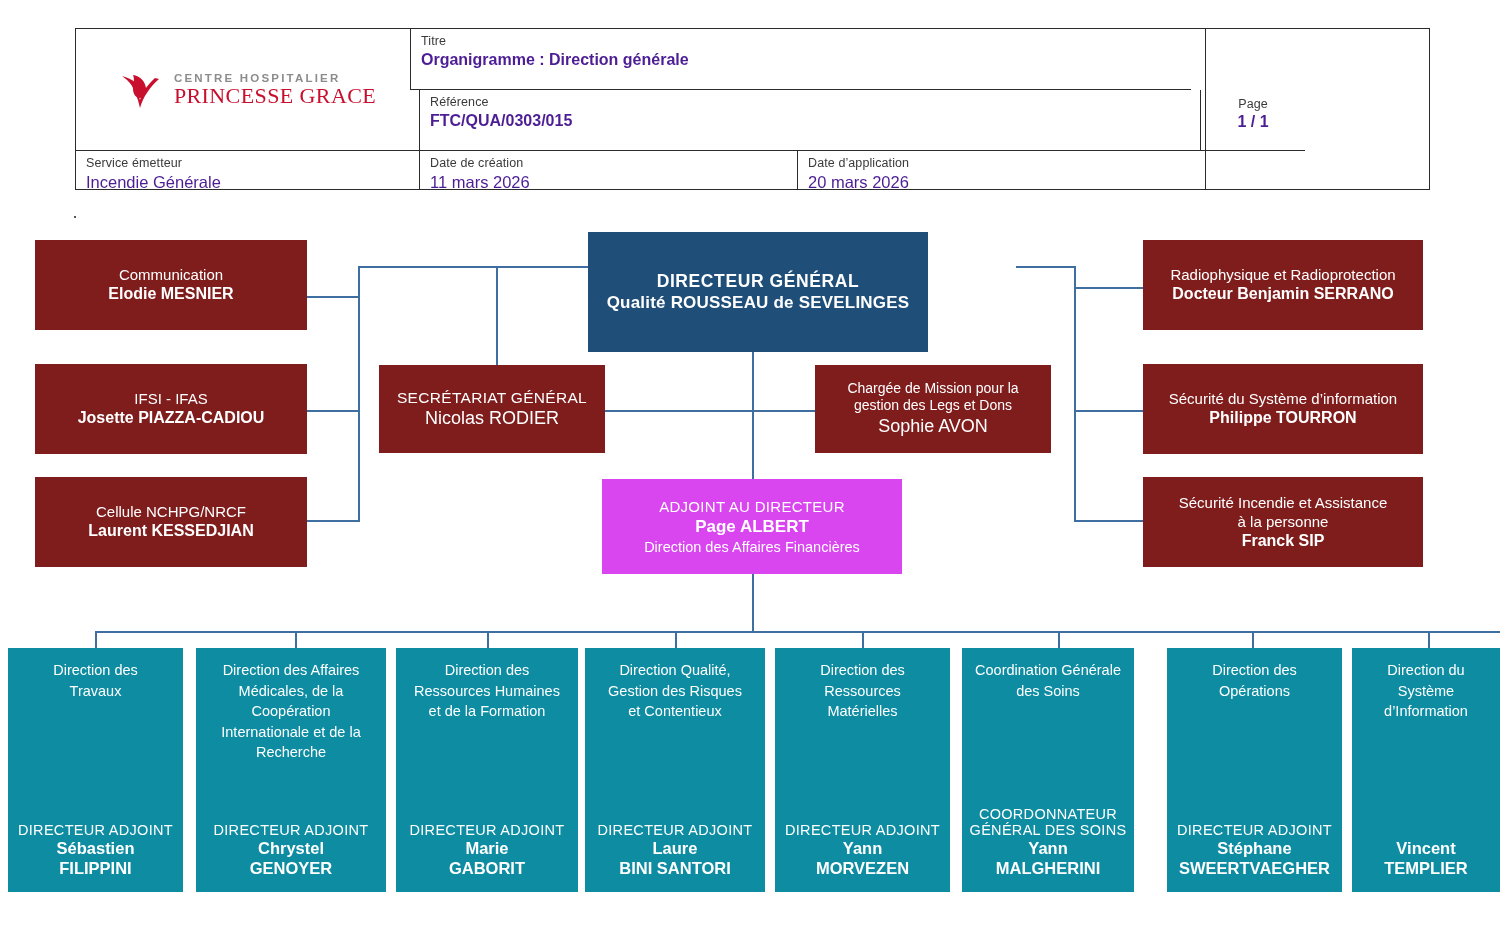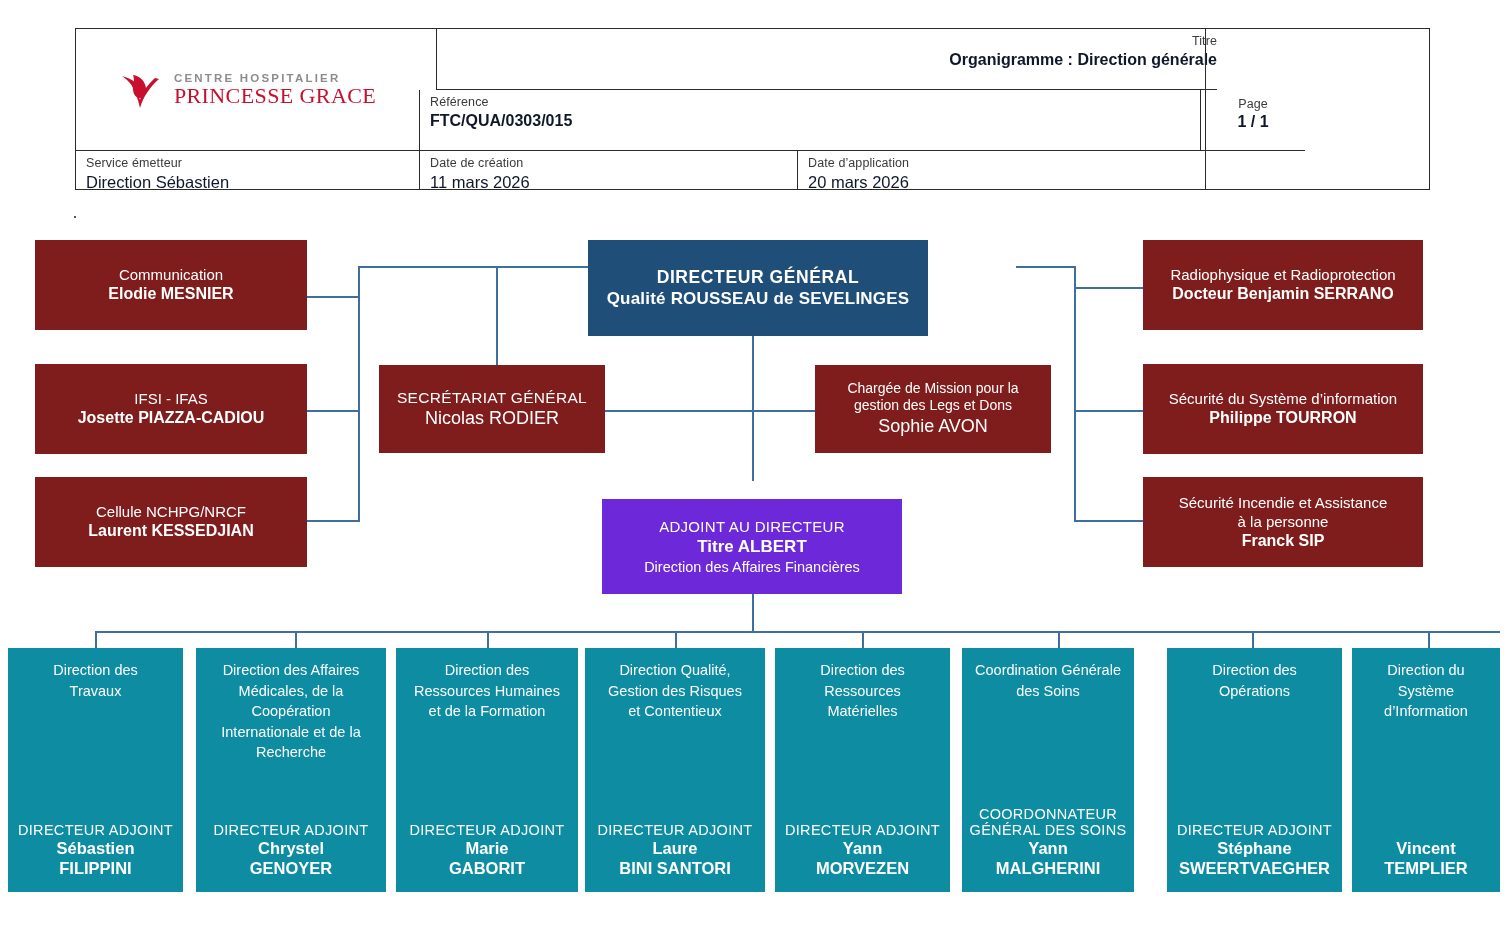--- a/index.html
+++ b/index.html
@@ -24,7 +24,7 @@
   .bb{border-bottom:1.5px solid #2b2b2b;}
 
   .cell-logo{left:0;top:0;width:343px;height:122px;}
-  .cell-titre{left:360px;top:0;width:781px;height:61px;text-align:right;}
+  .cell-titre{left:334px;top:0;width:781px;height:61px;}
   .cell-ref{left:343px;top:61px;width:781px;height:61px;}
   .cell-page{left:1124px;top:61px;width:105px;height:61px;}
   .cell-stamp{left:1129px;top:0;width:223px;height:160px;}

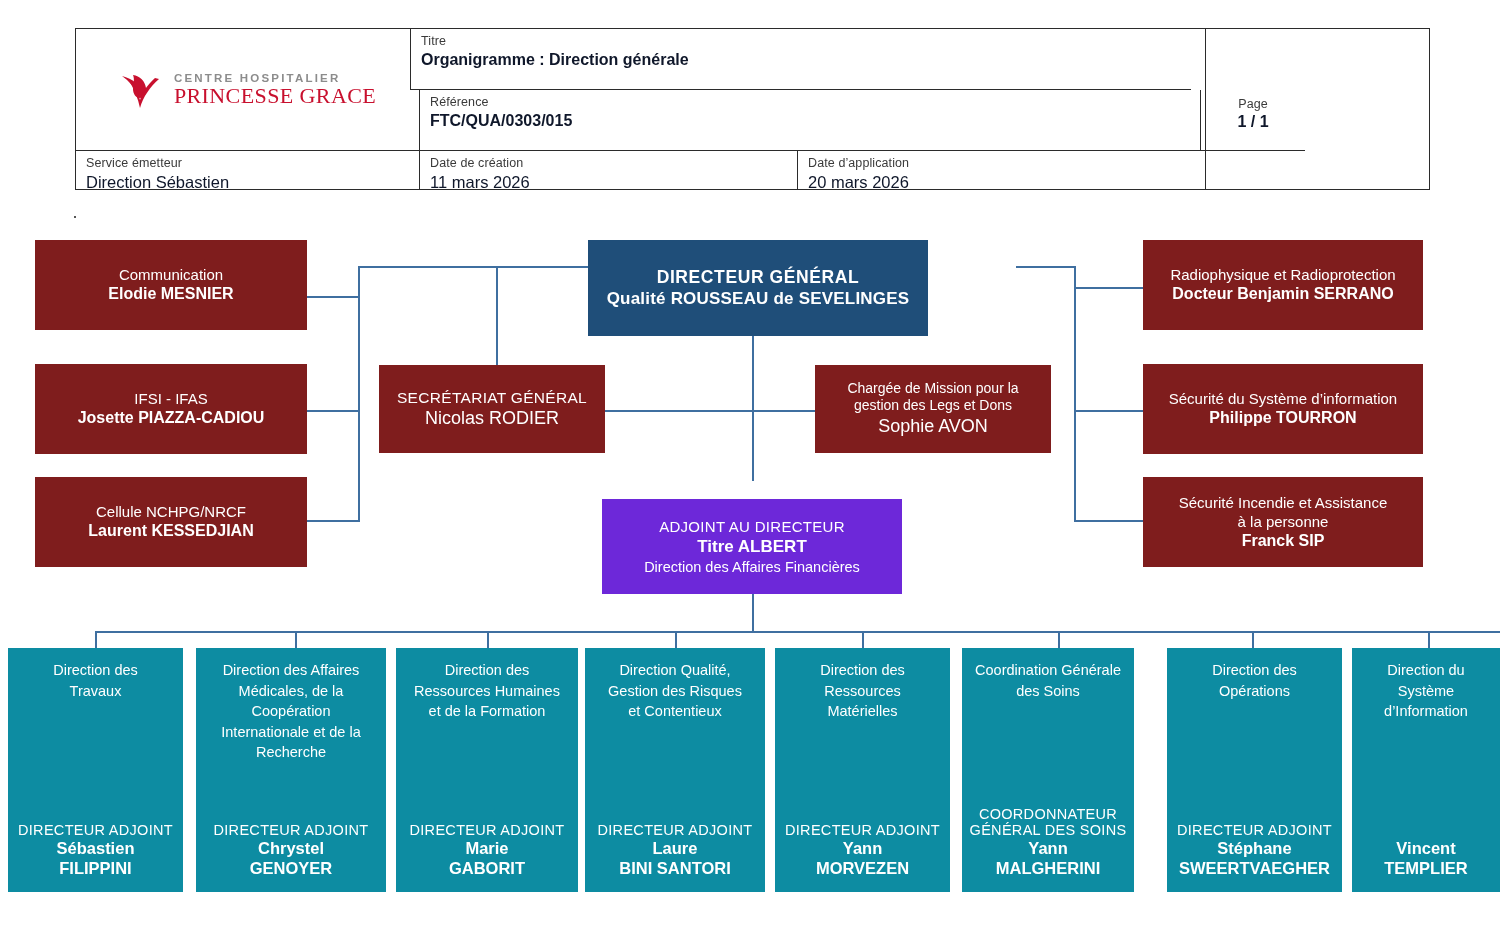--- a/index.html
+++ b/index.html
@@ -37,7 +37,7 @@
     padding:6px 0 0 10px;letter-spacing:.1px;line-height:1.1;
   }
   .val{
-    font-size:16px;color:#0f172a;font-weight:700;
+    font-size:16px;color:#4c1d95;font-weight:700;
     padding:2px 0 0 10px;line-height:1.15;
   }
   .val.light{font-weight:400;font-size:16.5px;}

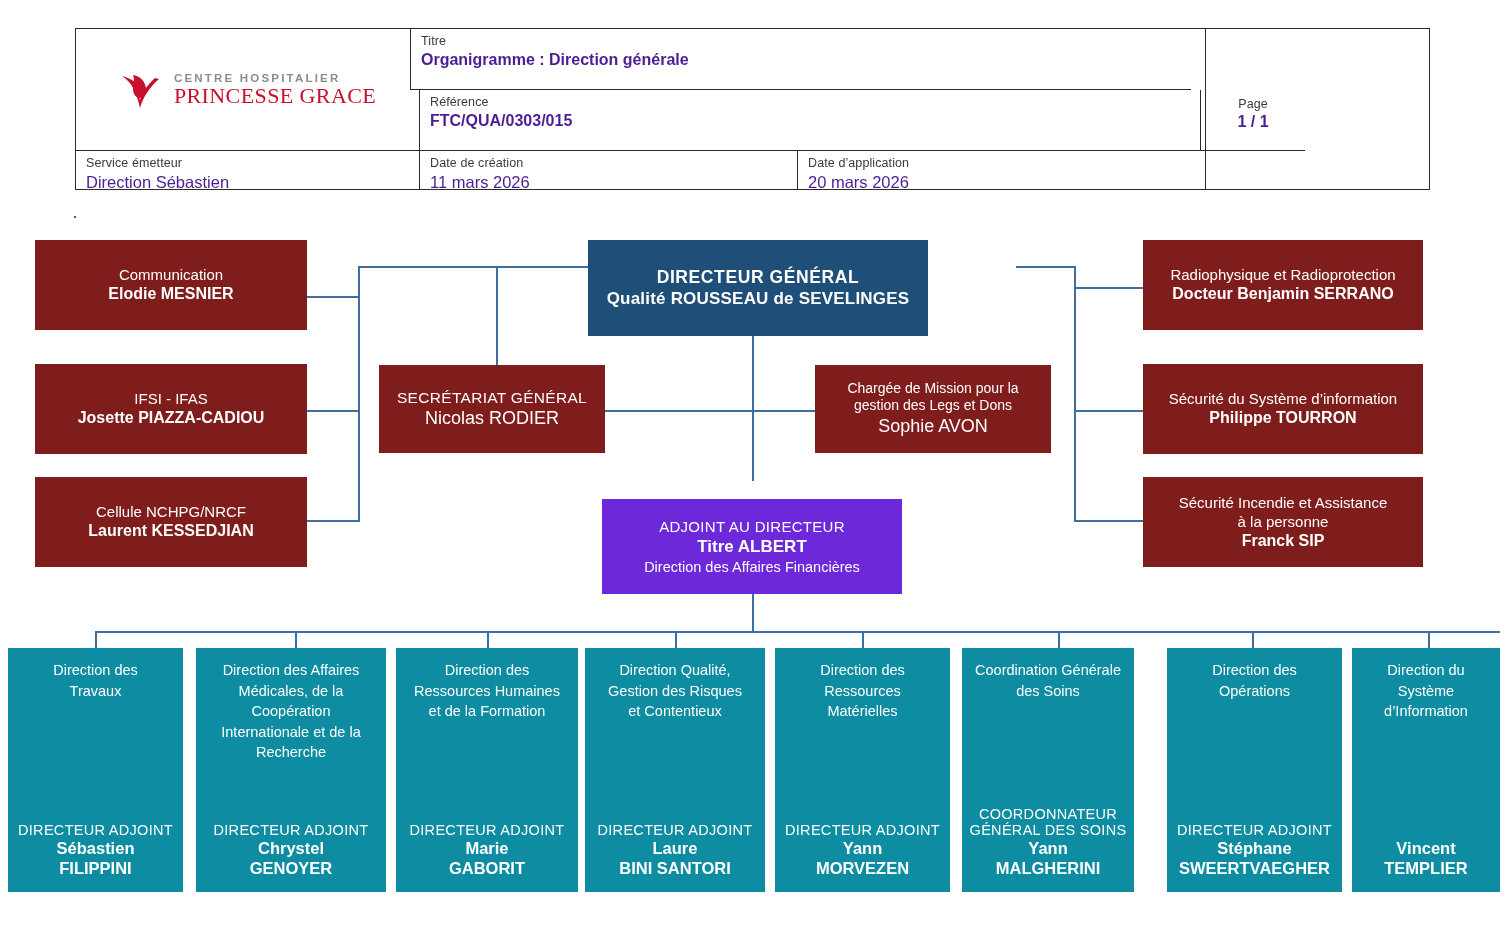--- a/index.html
+++ b/index.html
@@ -145,7 +145,7 @@
 
     <div class="hdr-cell cell-service">
       <div class="lbl">Service émetteur</div>
-      <div class="val light">Direction Sébastien</div>
+      <div class="val light">Incendie Générale</div>
     </div>
 
     <div class="hdr-cell cell-date1 bl">

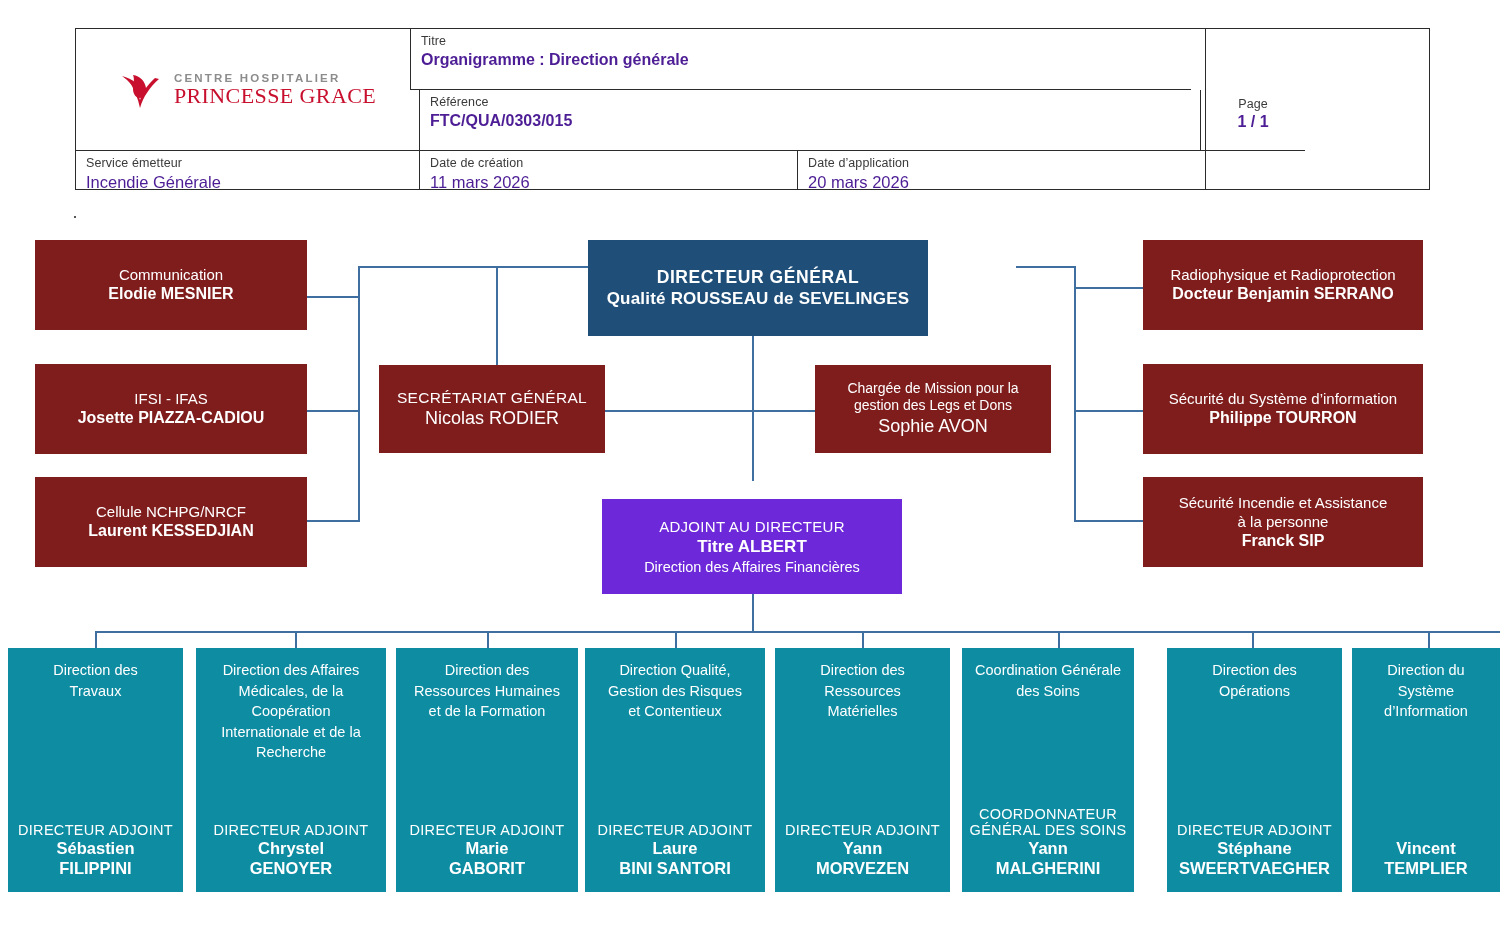--- a/index.html
+++ b/index.html
@@ -189,7 +189,7 @@
   <div class="ln-v" style="left:1252px;top:631px;height:18px;"></div>
   <div class="ln-v" style="left:1428px;top:631px;height:18px;"></div>
 
-  <div class="box navy" style="left:588px;top:240px;width:340px;height:96px;">
+  <div class="box navy" style="left:588px;top:232px;width:340px;height:120px;">
     <span class="ln t-dg1">DIRECTEUR  GÉNÉRAL</span>
     <span class="ln t-dg2">Qualité  ROUSSEAU  de  SEVELINGES</span>
   </div>

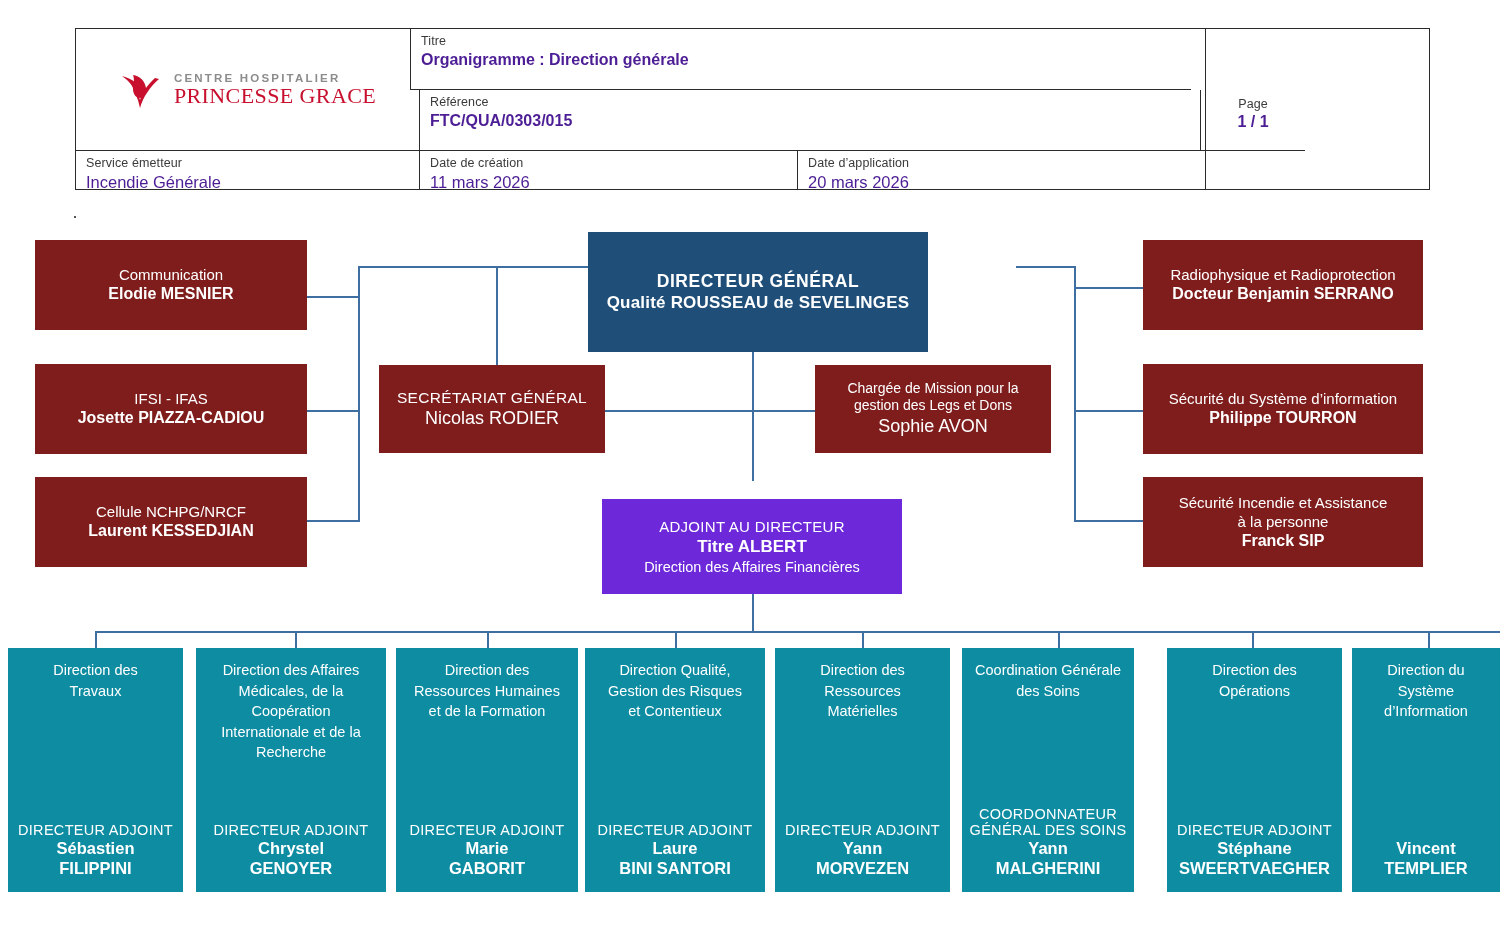--- a/index.html
+++ b/index.html
@@ -70,7 +70,7 @@
   }
   .box .ln{display:block;width:100%;}
   .teal-l{background:#7f1d1d;}
-  .teal-d{background:#6d28d9;margin-top:20px;}
+  .teal-d{background:#d946ef;}
   .navy{background:#1f4e79;}
 
   .t-reg{font-size:15px;font-weight:400;}

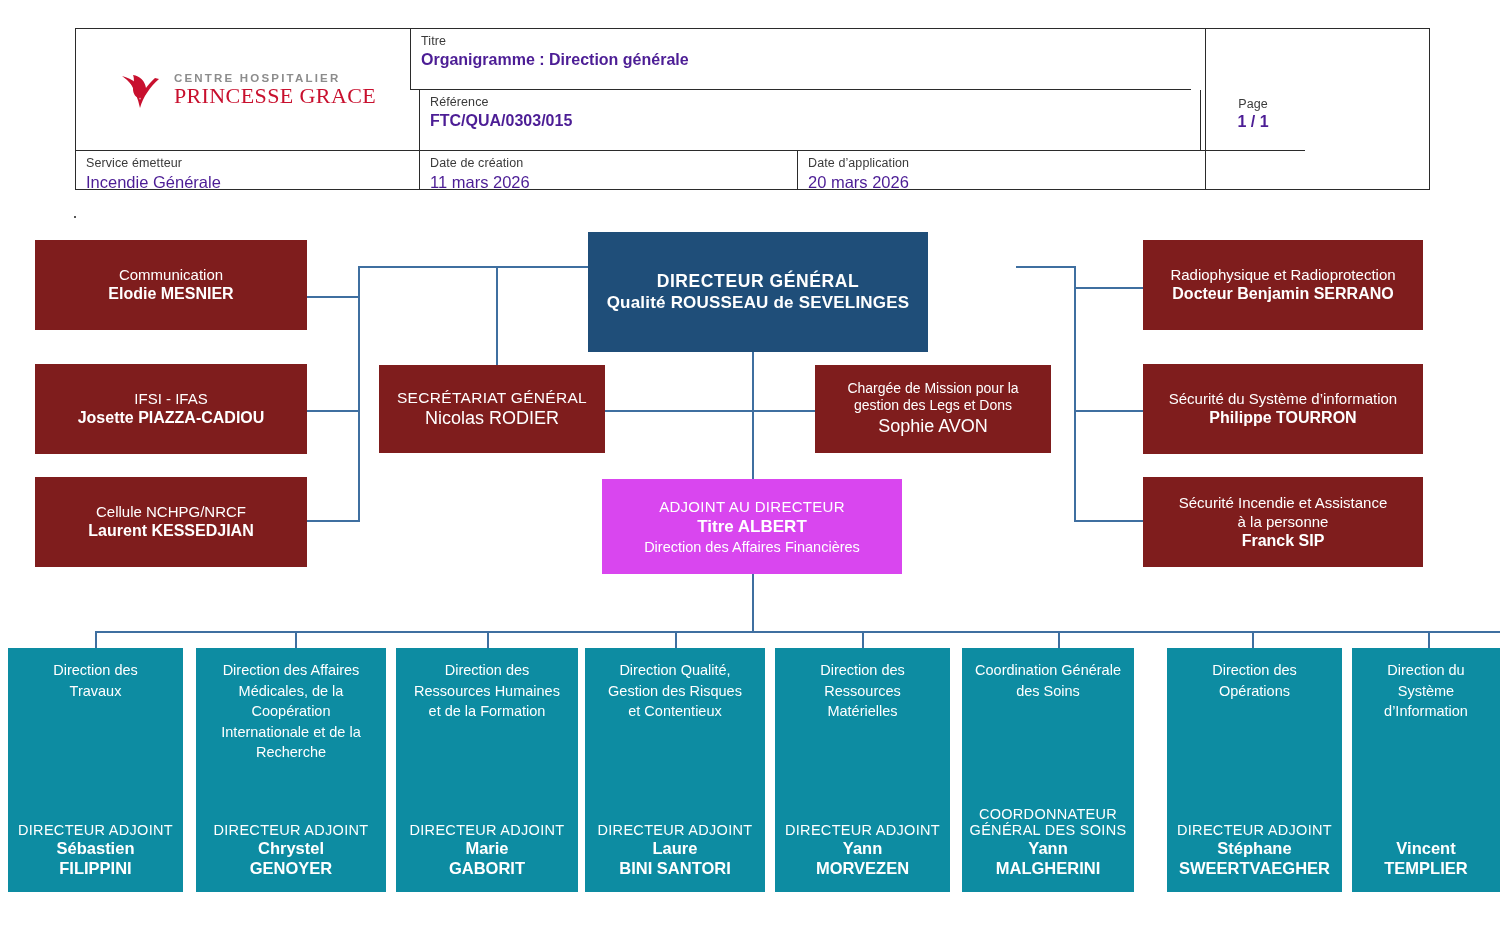--- a/index.html
+++ b/index.html
@@ -222,7 +222,7 @@
 
   <div class="box teal-d" style="left:602px;top:479px;width:300px;height:95px;">
     <span class="ln t-adj1">ADJOINT AU DIRECTEUR</span>
-    <span class="ln t-adj2">Titre ALBERT</span>
+    <span class="ln t-adj2">Page ALBERT</span>
     <span class="ln t-adj3">Direction des Affaires Financières</span>
   </div>
 

